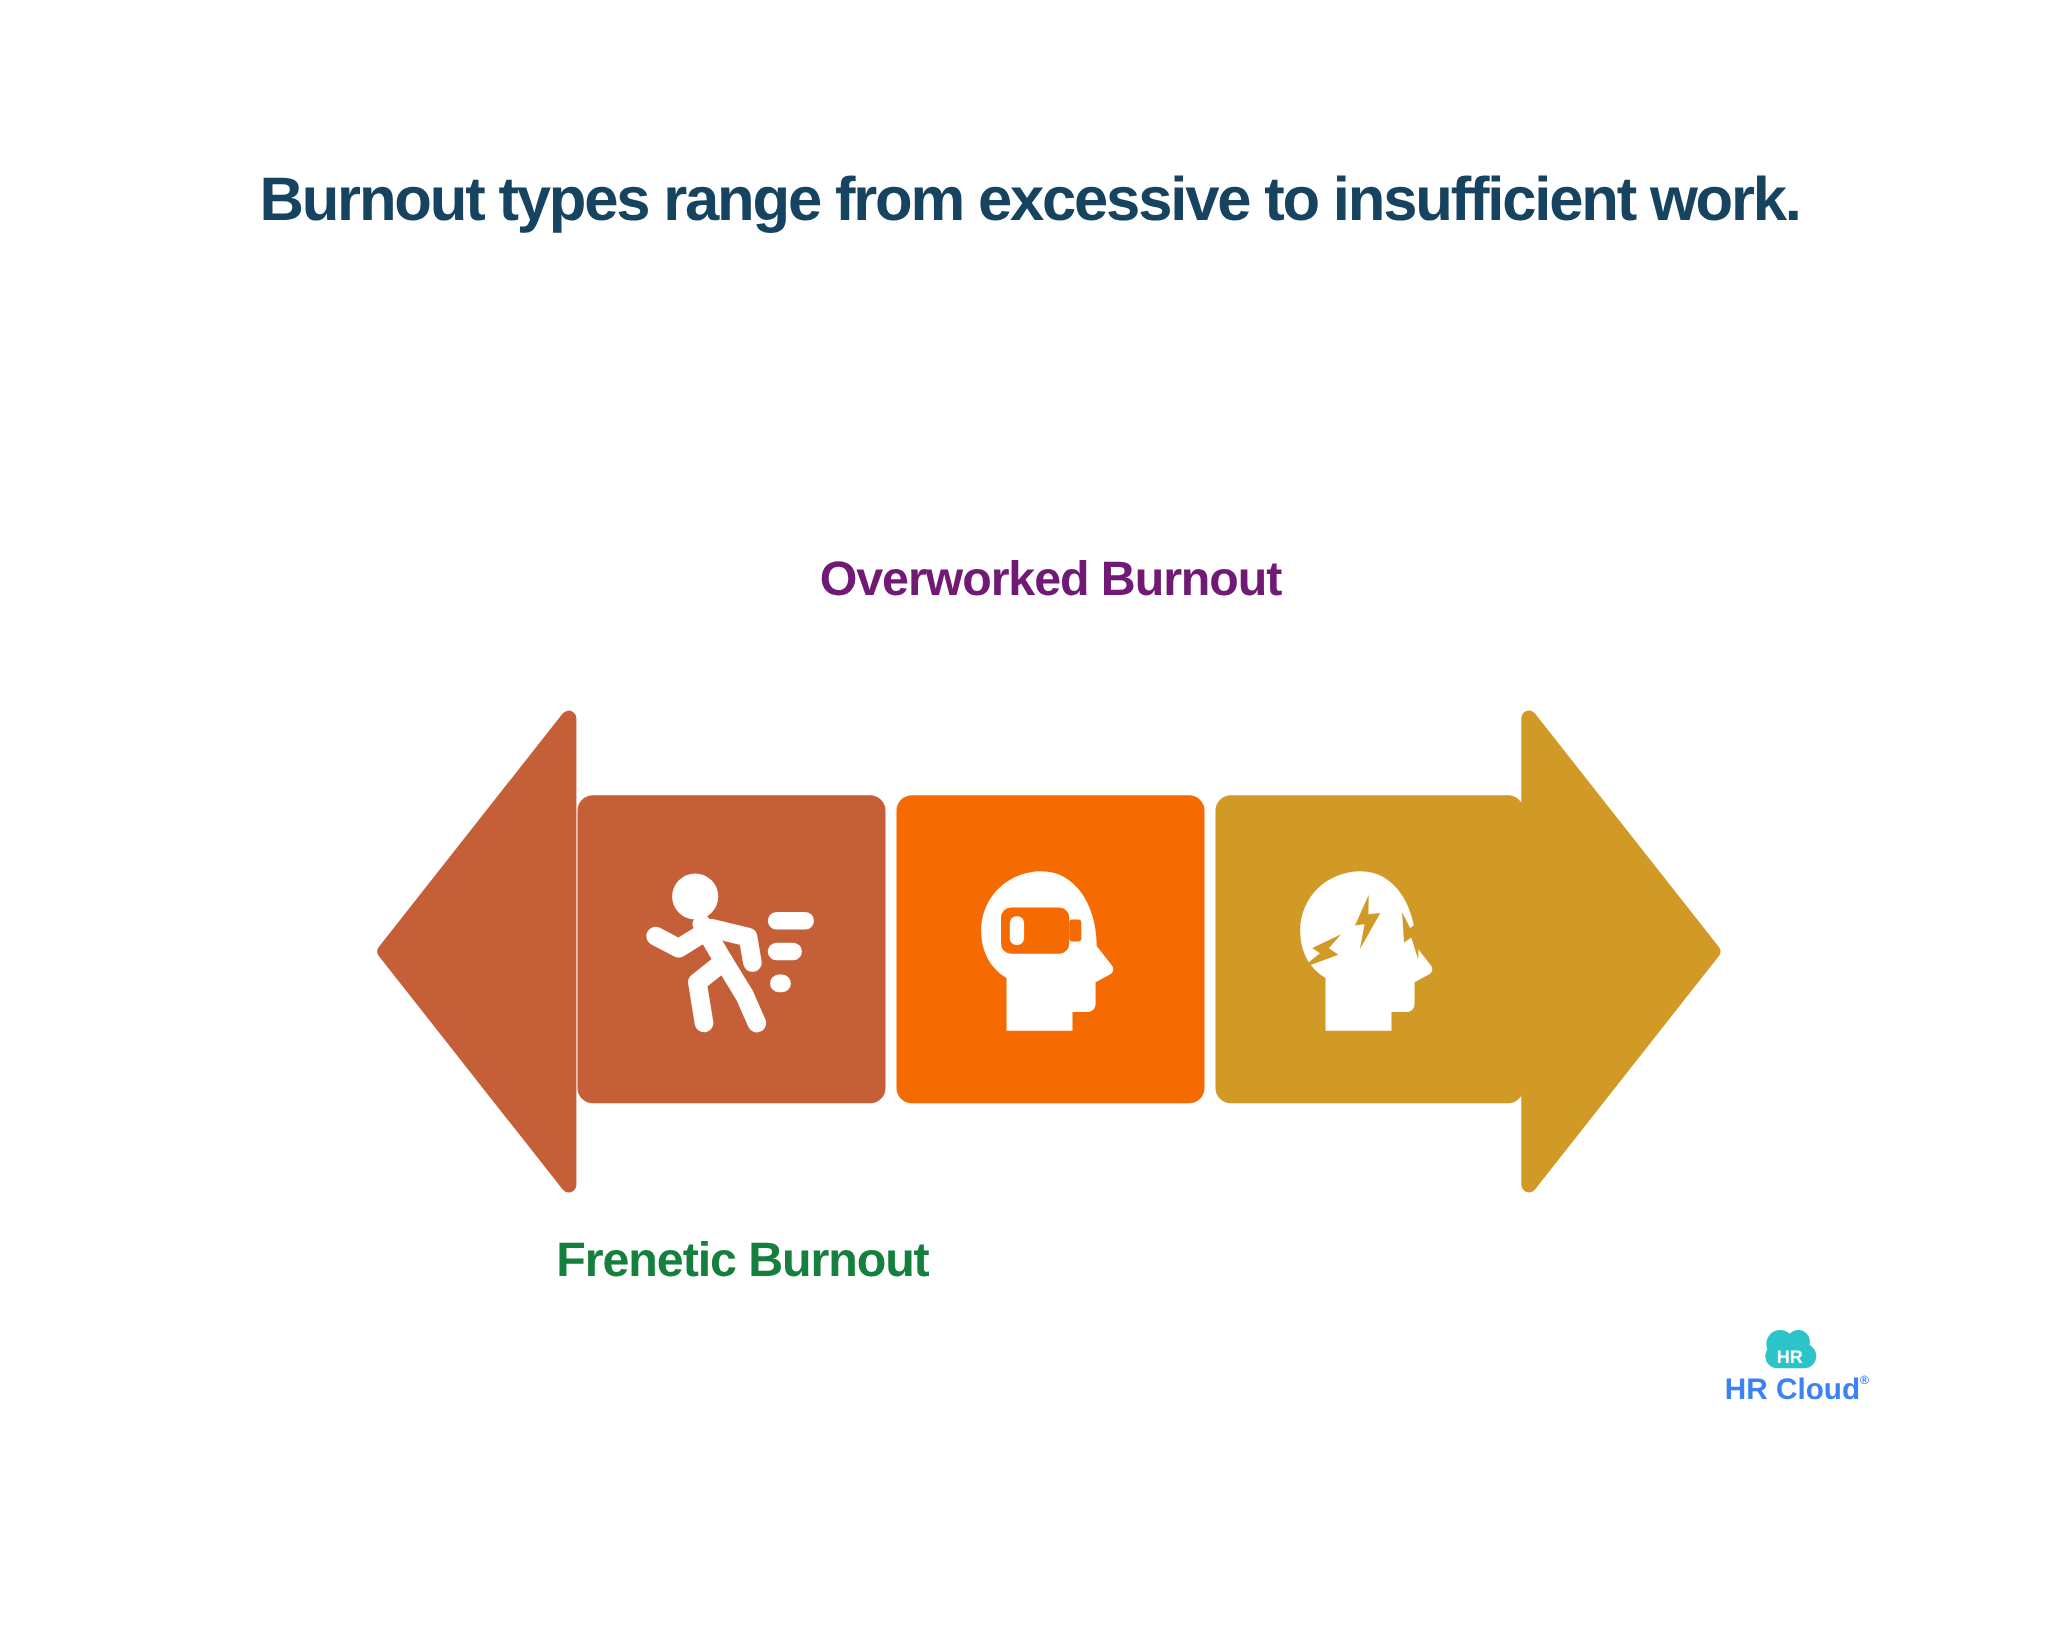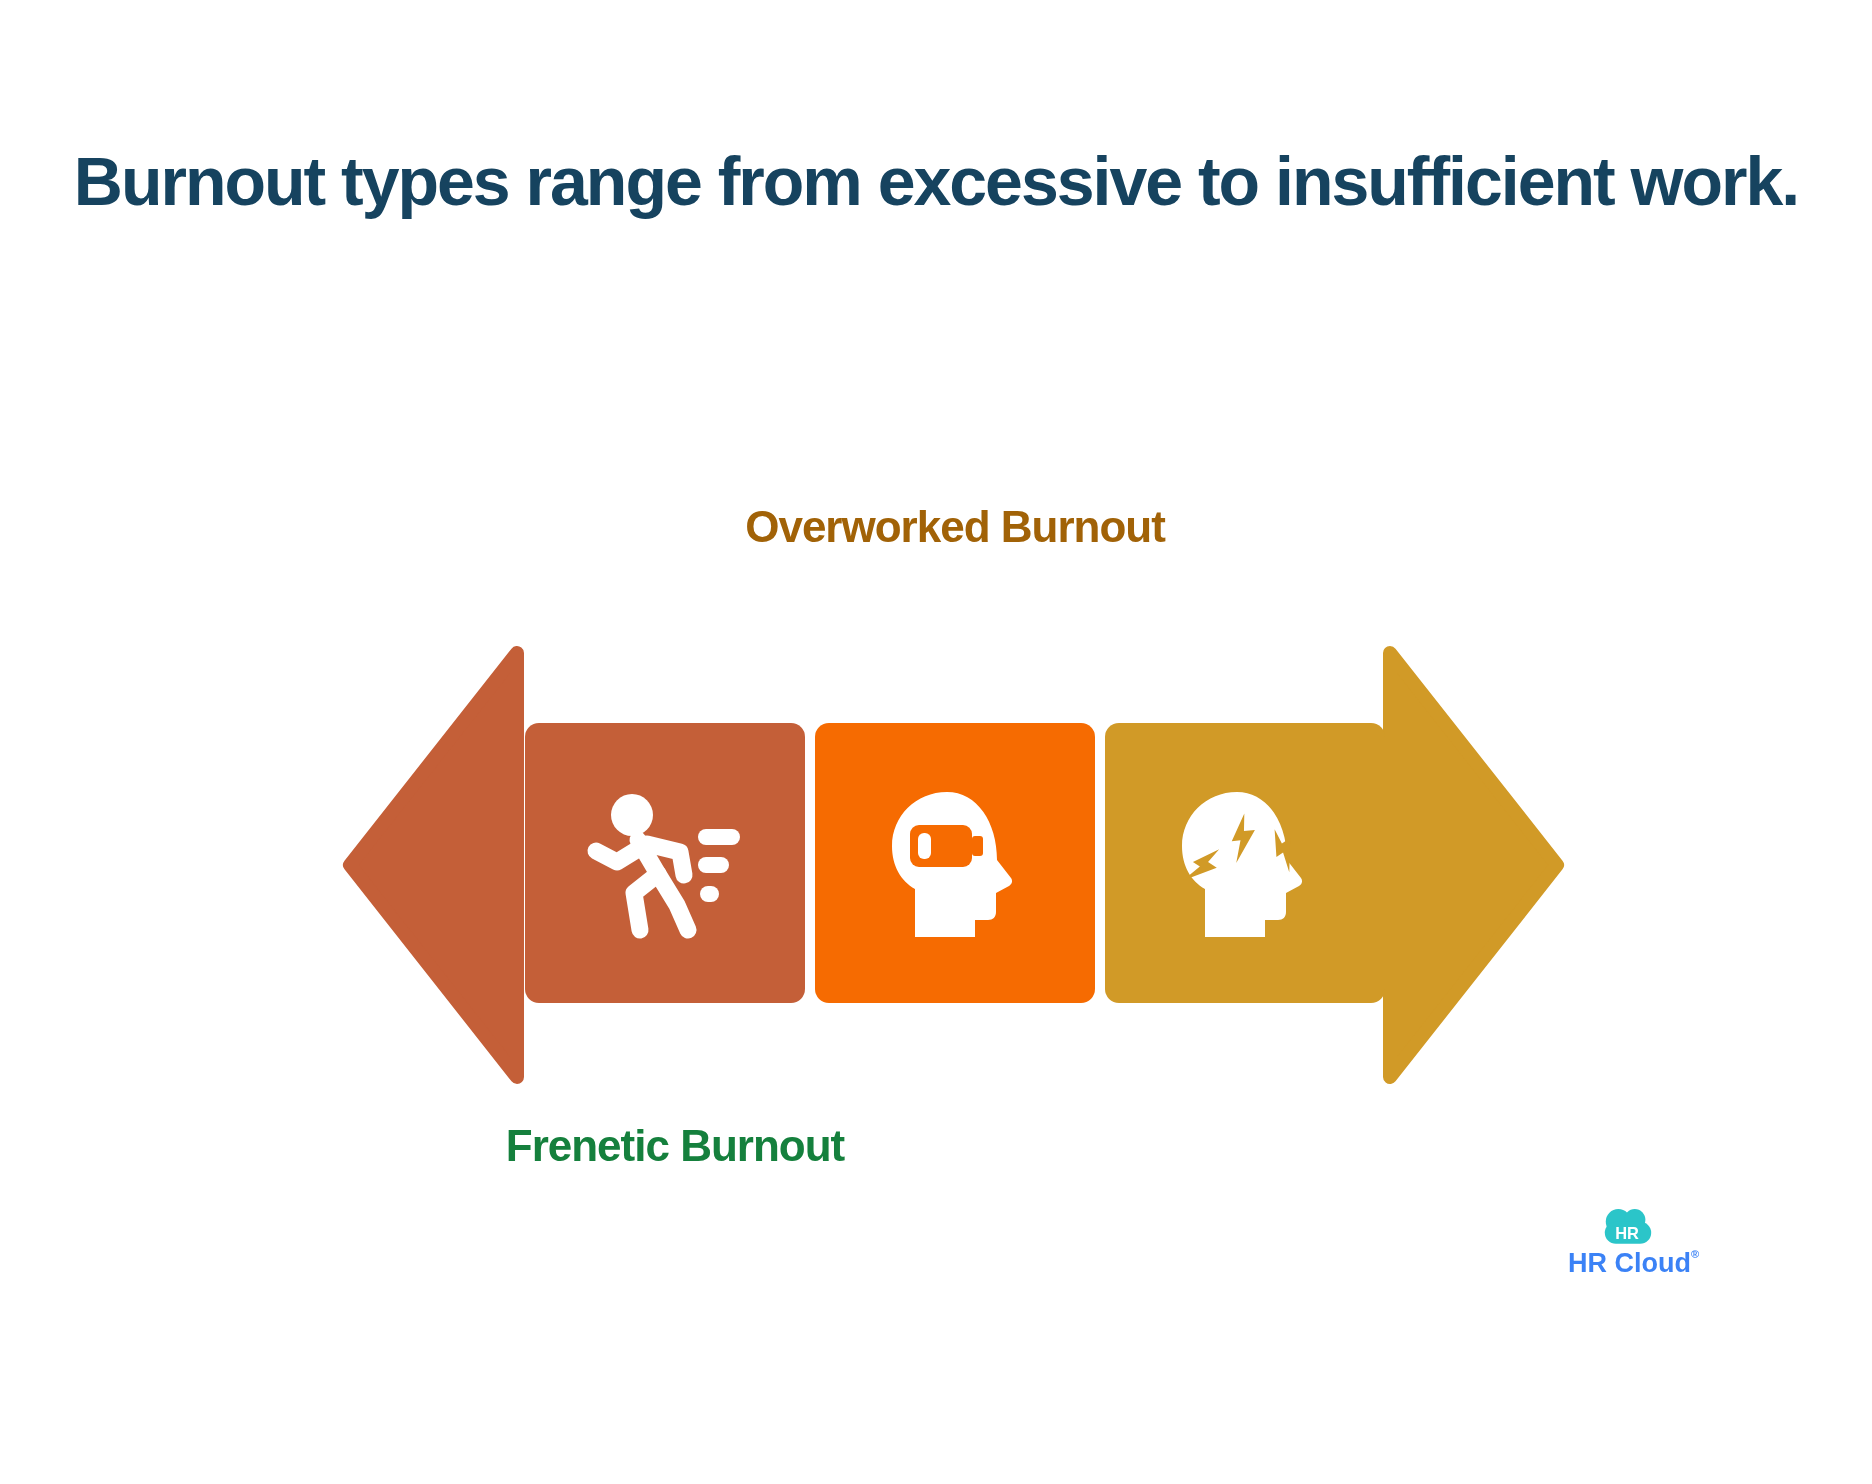--- a/index.html
+++ b/index.html
@@ -21,7 +21,7 @@
     left: 0;
     width: 100%;
     text-align: center;
-    font-size: 68px;
+    font-size: 56px;
     font-weight: bold;
     letter-spacing: -2px;
     line-height: 70px;

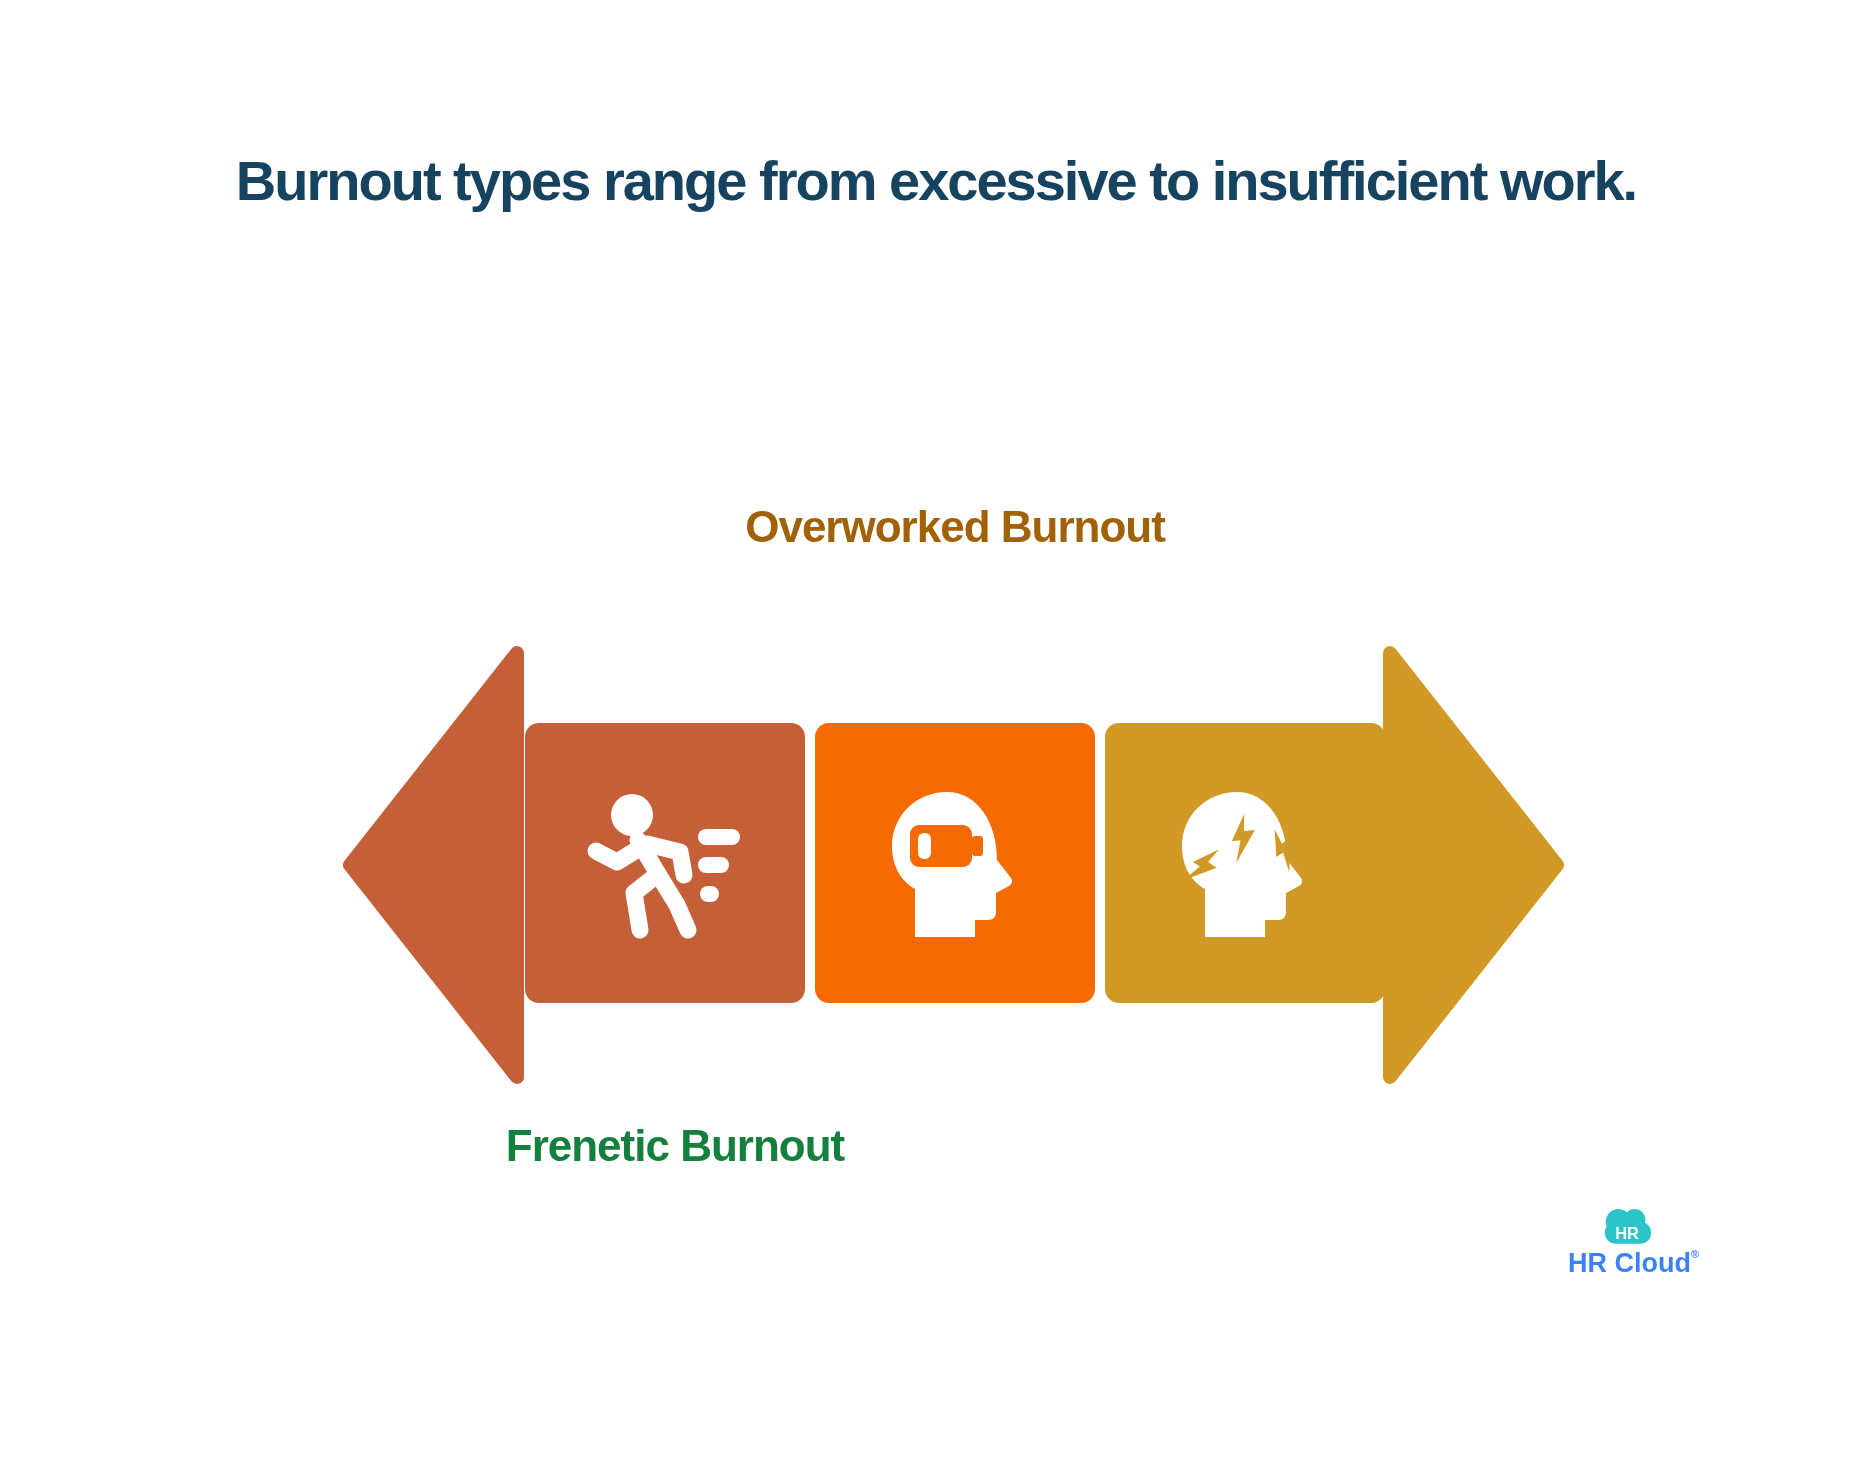--- a/index.html
+++ b/index.html
@@ -116,7 +116,7 @@
 
   <div class="page-title" style="color: rgb(22, 67, 95);">Burnout types range from excessive to insufficient work.</div>
 
-  <div class="spectrum-label label-top" style="color: #a16207;">Overworked Burnout</div>
+  <div class="spectrum-label label-top" style="color: #701a75;">Overworked Burnout</div>
 
   <svg class="arrowhead arrowhead-left" viewBox="0 0 187 444">
     <polygon points="12,222 179,10 179,434" stroke-width="14" stroke-linejoin="round" style="fill: rgb(196, 95, 56); stroke: rgb(196, 95, 56);"></polygon>

